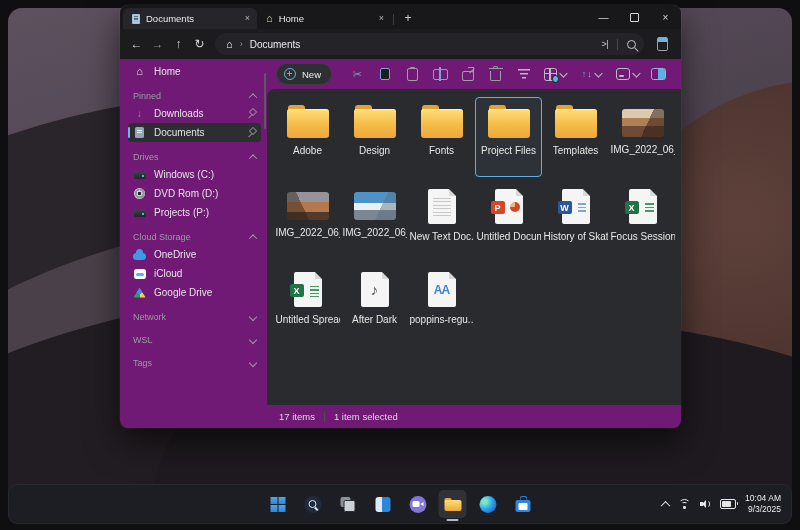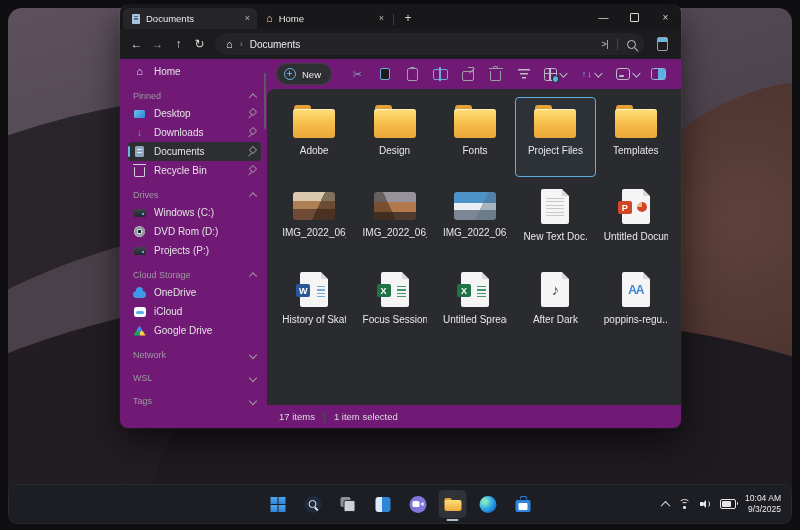--- a/index.html
+++ b/index.html
@@ -259,13 +259,6 @@
         <span class="chev up"></span>
       </div>
       <div class="snav">
-        <span class="sicon">
-            <span class="si-desktop"></span>
-          </span>
-        <span>Desktop</span>
-        <span class="pin"></span>
-      </div>
-      <div class="snav">
         <span class="sicon si-down">↓</span>
         <span>Downloads</span>
         <span class="pin"></span>

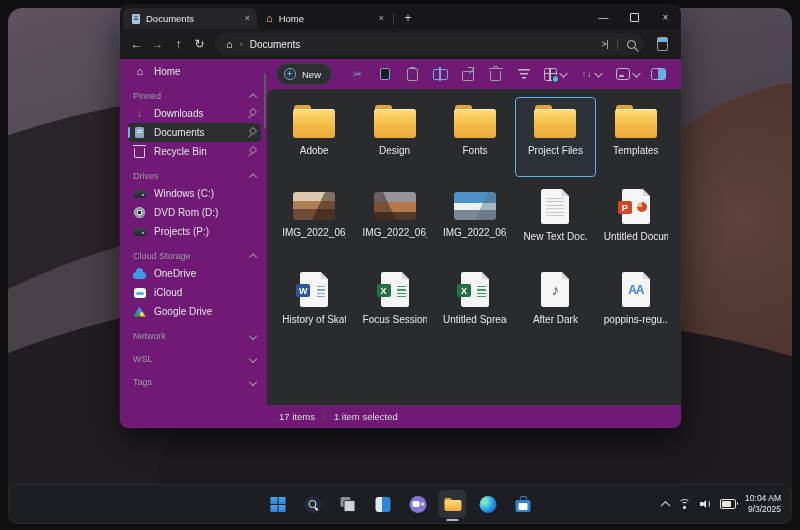--- a/index.html
+++ b/index.html
@@ -270,13 +270,6 @@
         <span>Documents</span>
         <span class="pin"></span>
       </div>
-      <div class="snav">
-        <span class="sicon">
-            <span class="si-bin"></span>
-          </span>
-        <span>Recycle Bin</span>
-        <span class="pin"></span>
-      </div>
 
       <div class="shead">
         <span>Drives</span>

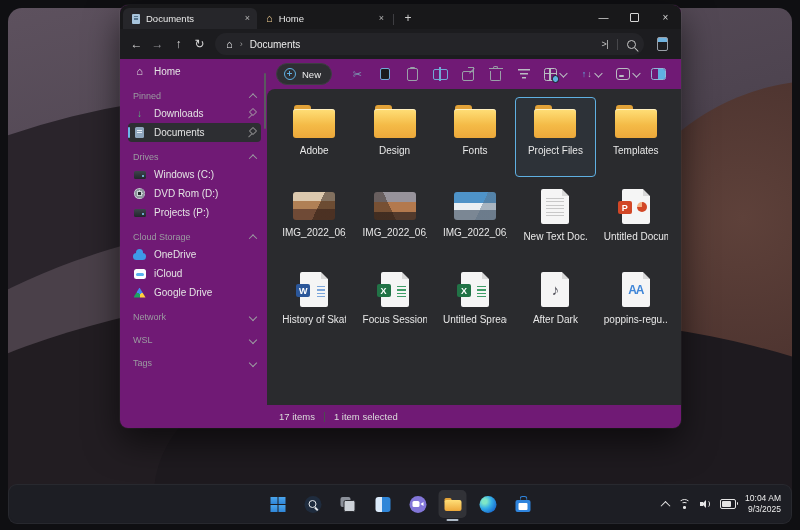--- a/index.html
+++ b/index.html
@@ -123,7 +123,7 @@
 
   
   .panel{flex:1;background:#2a2b2e;border-top-left-radius:8px;padding:8px 5px 0 7px;overflow:hidden;}
-  .grid{display:grid;grid-template-columns:repeat(5,1fr);row-gap:3px;}
+  .grid{display:grid;grid-template-columns:repeat(6,1fr);row-gap:3px;}
   .cell{height:80px;display:flex;flex-direction:column;align-items:center;padding-top:7px;border:1px solid transparent;border-radius:4px;box-sizing:border-box;}
   .cell.selected{border-color:#5fb0e2;background:rgba(95,176,226,.06);}
   .flabel{margin-top:7px;font-size:10px;color:#e8e8e8;max-width:64px;white-space:nowrap;overflow:hidden;text-align:center;}

